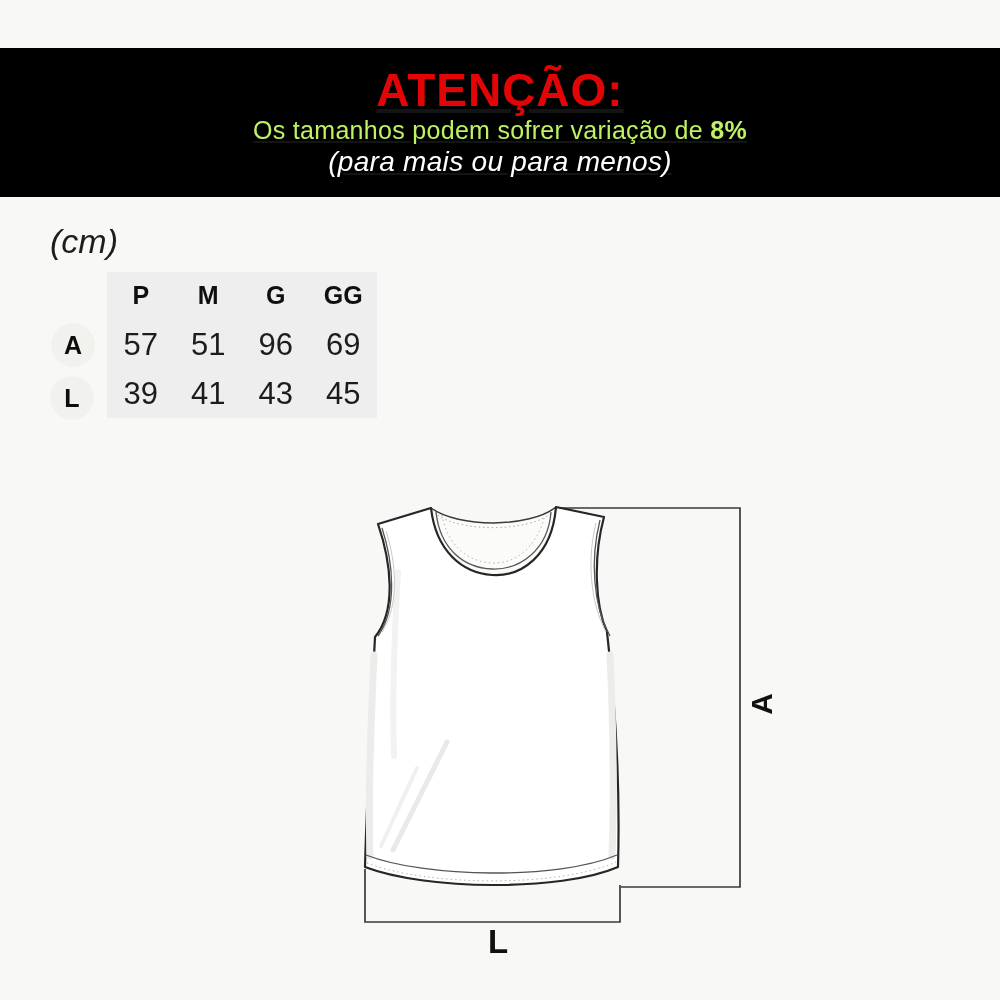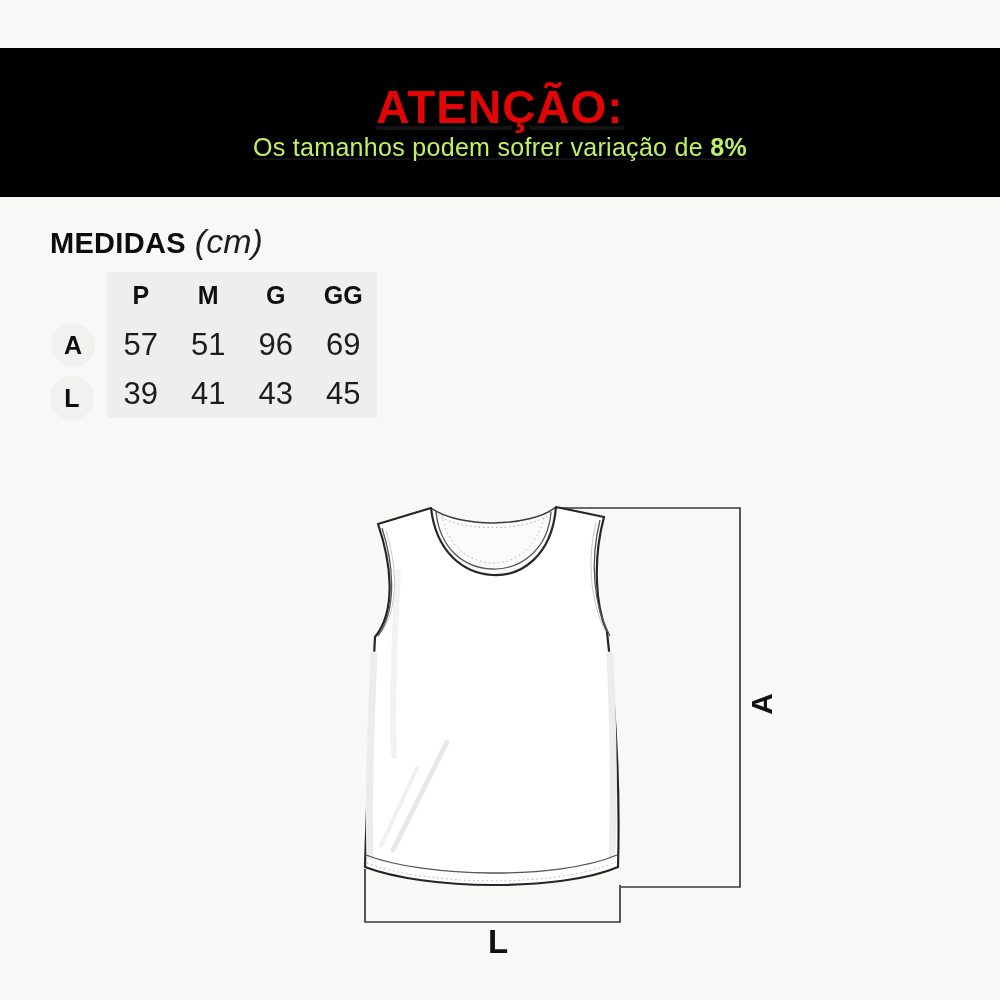--- a/index.html
+++ b/index.html
@@ -63,6 +63,7 @@
 <header class="banner">
   <div class="banner-title">ATENÇÃO:</div>
   <div class="banner-subtitle"><span>Os tamanhos podem sofrer variação de </span><b>8%</b></div>
+  <div class="banner-note">(para mais ou para menos)</div>
 </header>
 
 <div class="measures-heading">

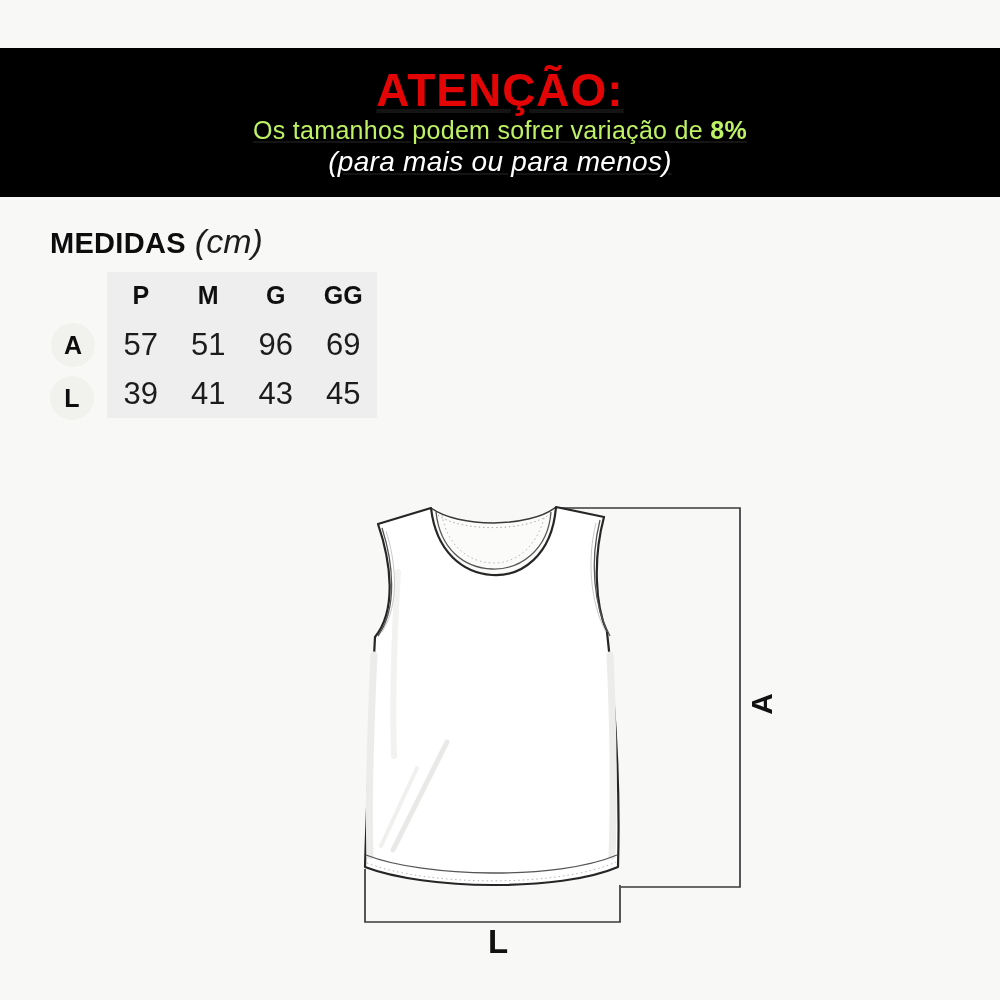--- a/index.html
+++ b/index.html
@@ -67,7 +67,6 @@
 </header>
 
 <div class="measures-heading">
-  <span class="h-main">MEDIDAS</span>
   <span class="h-unit">(cm)</span>
 </div>
 

